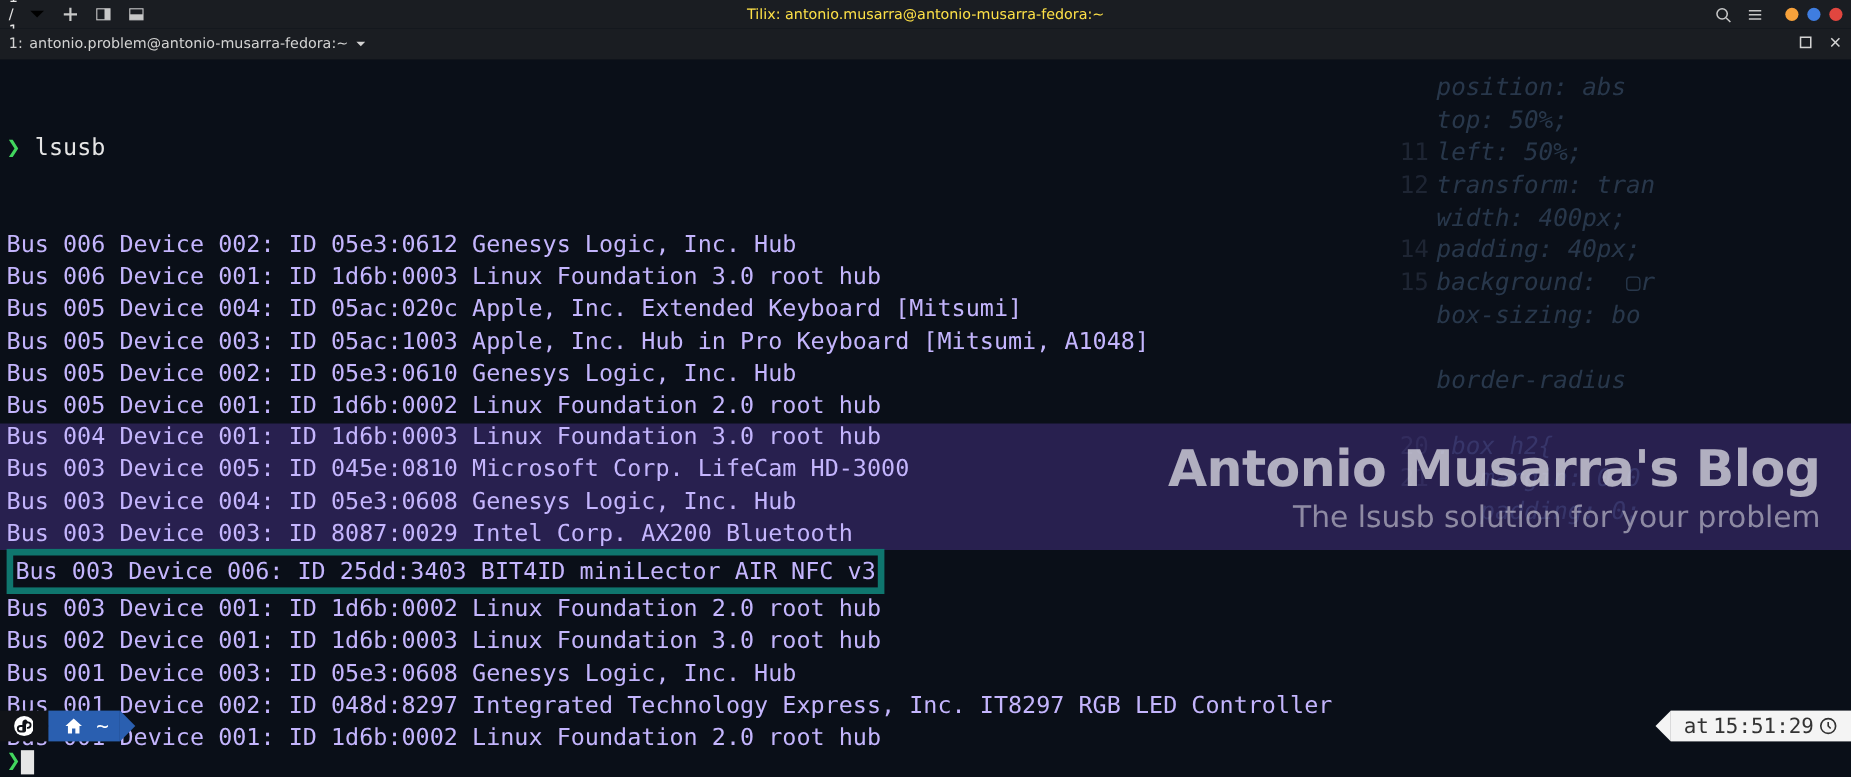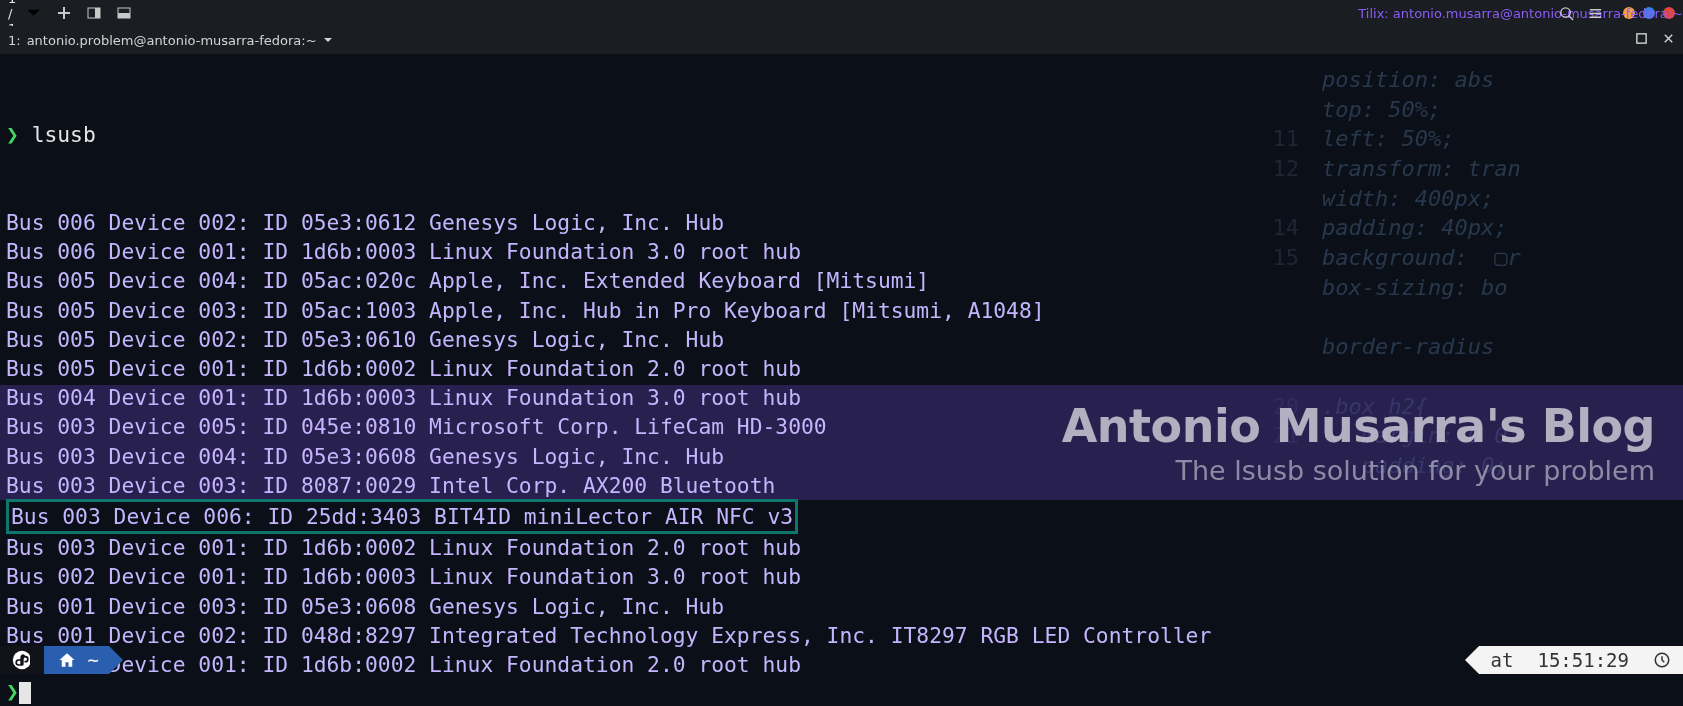--- a/index.html
+++ b/index.html
@@ -49,8 +49,8 @@
   .tb-btn svg{ width:14px; height:14px; fill:#e6e6e6; }
   .tb-count{ display:flex; align-items:center; gap:4px; }
   .tb-center{
-    position:absolute; left:0; right:0; text-align:right;
-    color:#8b5cf6; pointer-events:none;
+    position:absolute; left:0; right:0; text-align:center;
+    color:#fde047; pointer-events:none;
   }
   .tb-right{ margin-left:auto; display:flex; align-items:center; gap:14px; }
   .tb-right svg{ width:15px;height:15px; stroke:#e6e6e6; stroke-width:1.5; fill:none; }

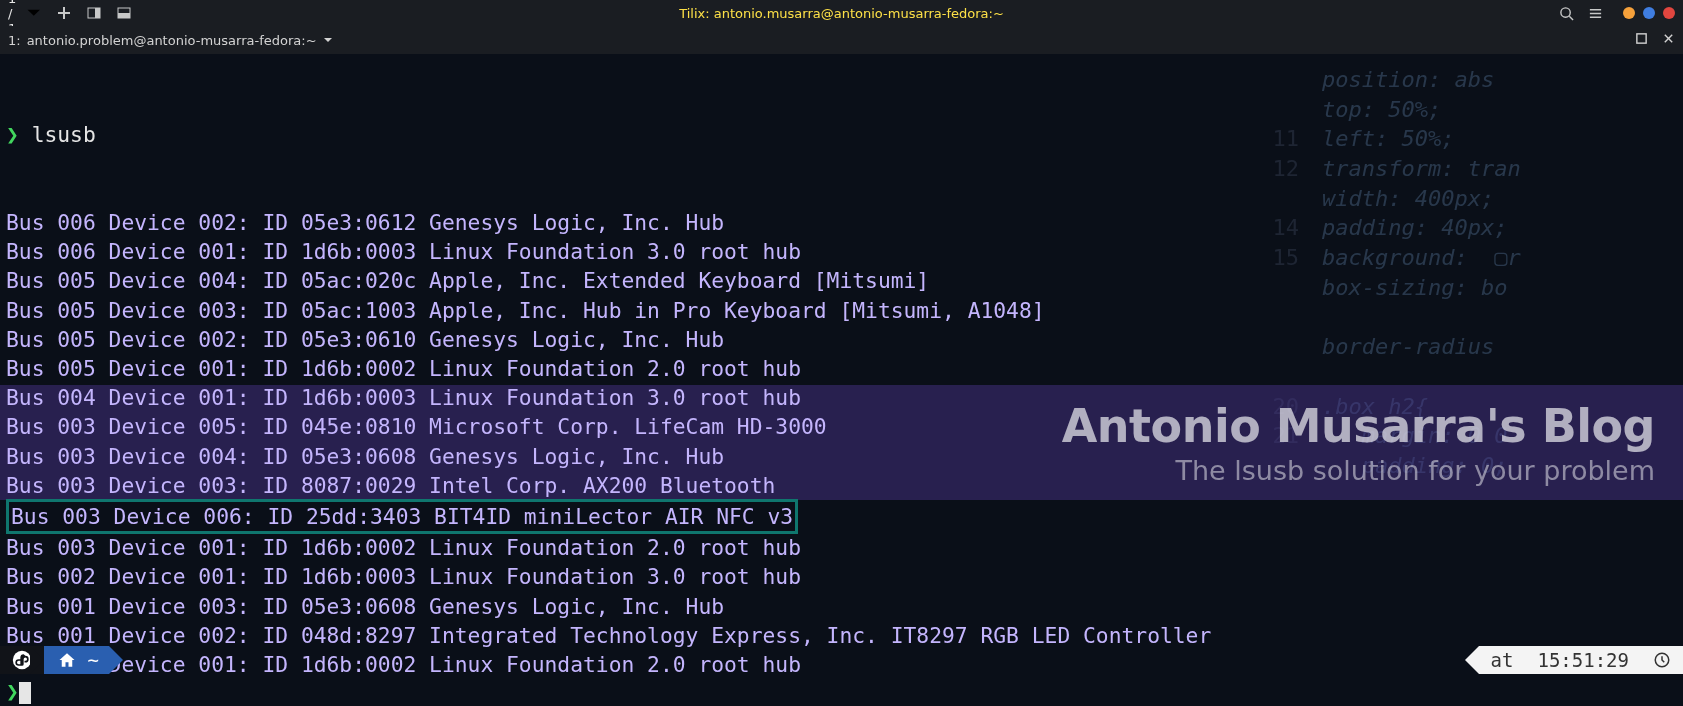--- a/index.html
+++ b/index.html
@@ -31,7 +31,7 @@
     color:rgba(120,140,180,.18); font-style:normal; text-align:right;
     margin-right:7px;
   }
-  .bg-code .kw { color:rgba(120,160,210,.28);margin-left:16px; }
+  .bg-code .kw { color:rgba(120,160,210,.28); }
 
   
   .titlebar {

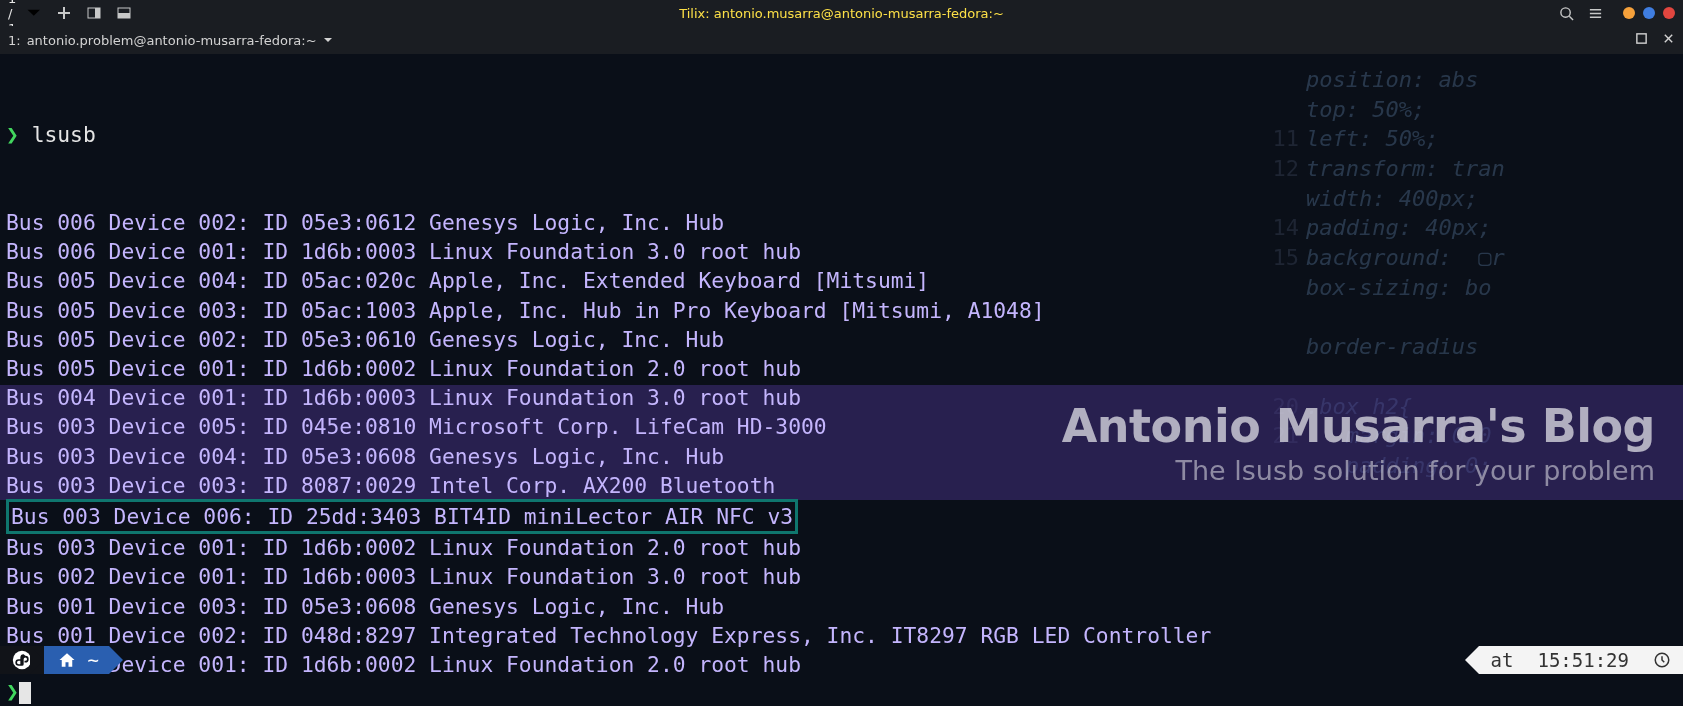--- a/index.html
+++ b/index.html
@@ -88,7 +88,7 @@
   .line{ color:#c4b5fd;}
   .hl-box{
     display:inline-block;
-    border:3px solid #0f766e;
+    border:6px solid #0f766e;
     padding:0 2px; margin:-1px 0;
   }
   .cursor-blk{

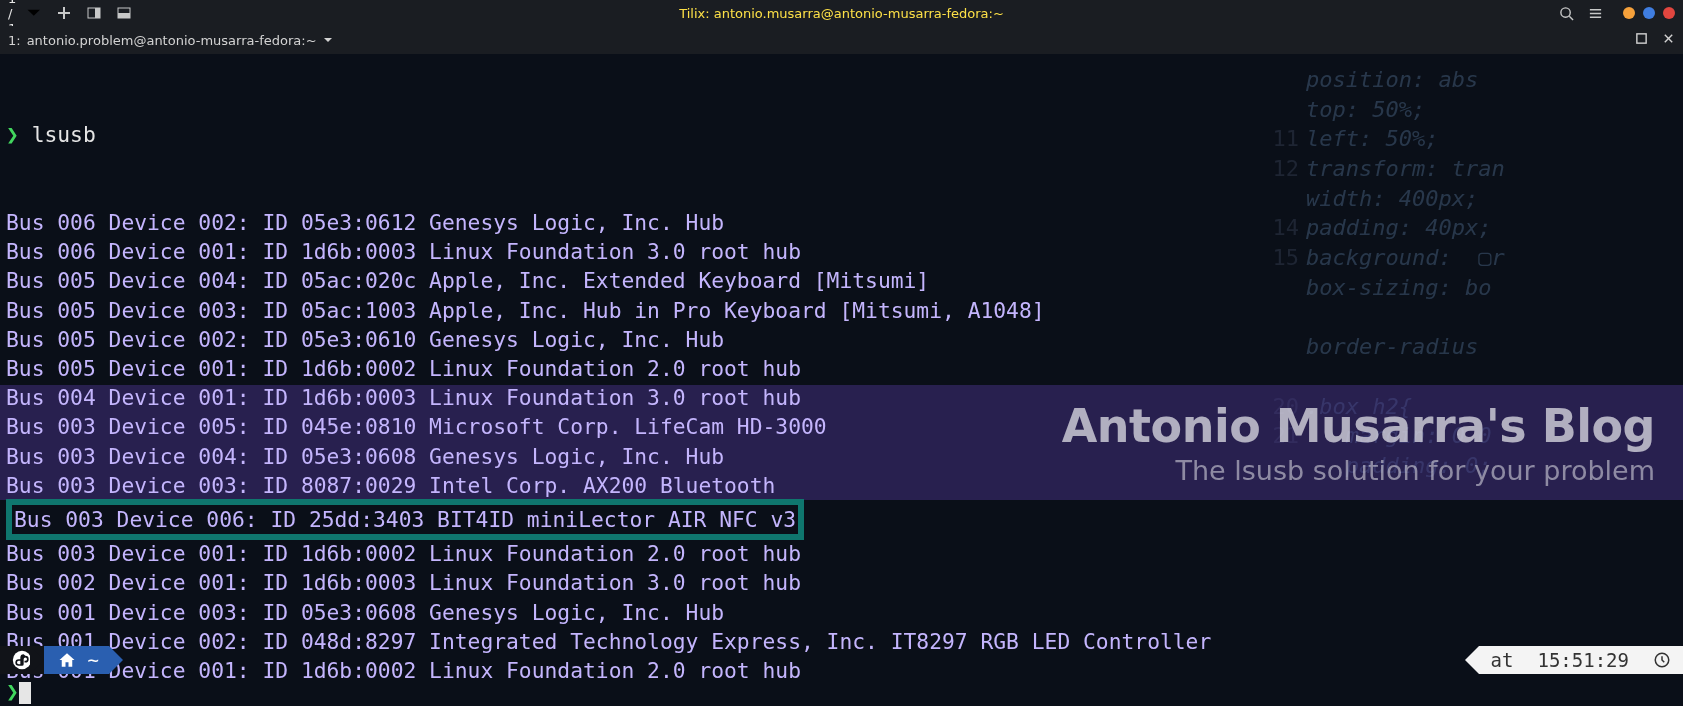--- a/index.html
+++ b/index.html
@@ -121,7 +121,7 @@
   .pl-spacer{ flex:1; }
   .pl-time{
     background:#f4f4f4; color:#333; height:28px;
-    display:flex; align-items:center; padding:0 12px; gap:24px;
+    display:flex; align-items:center; padding:0 12px; gap:4px;
     position:relative;
   }
   .pl-time::before{

